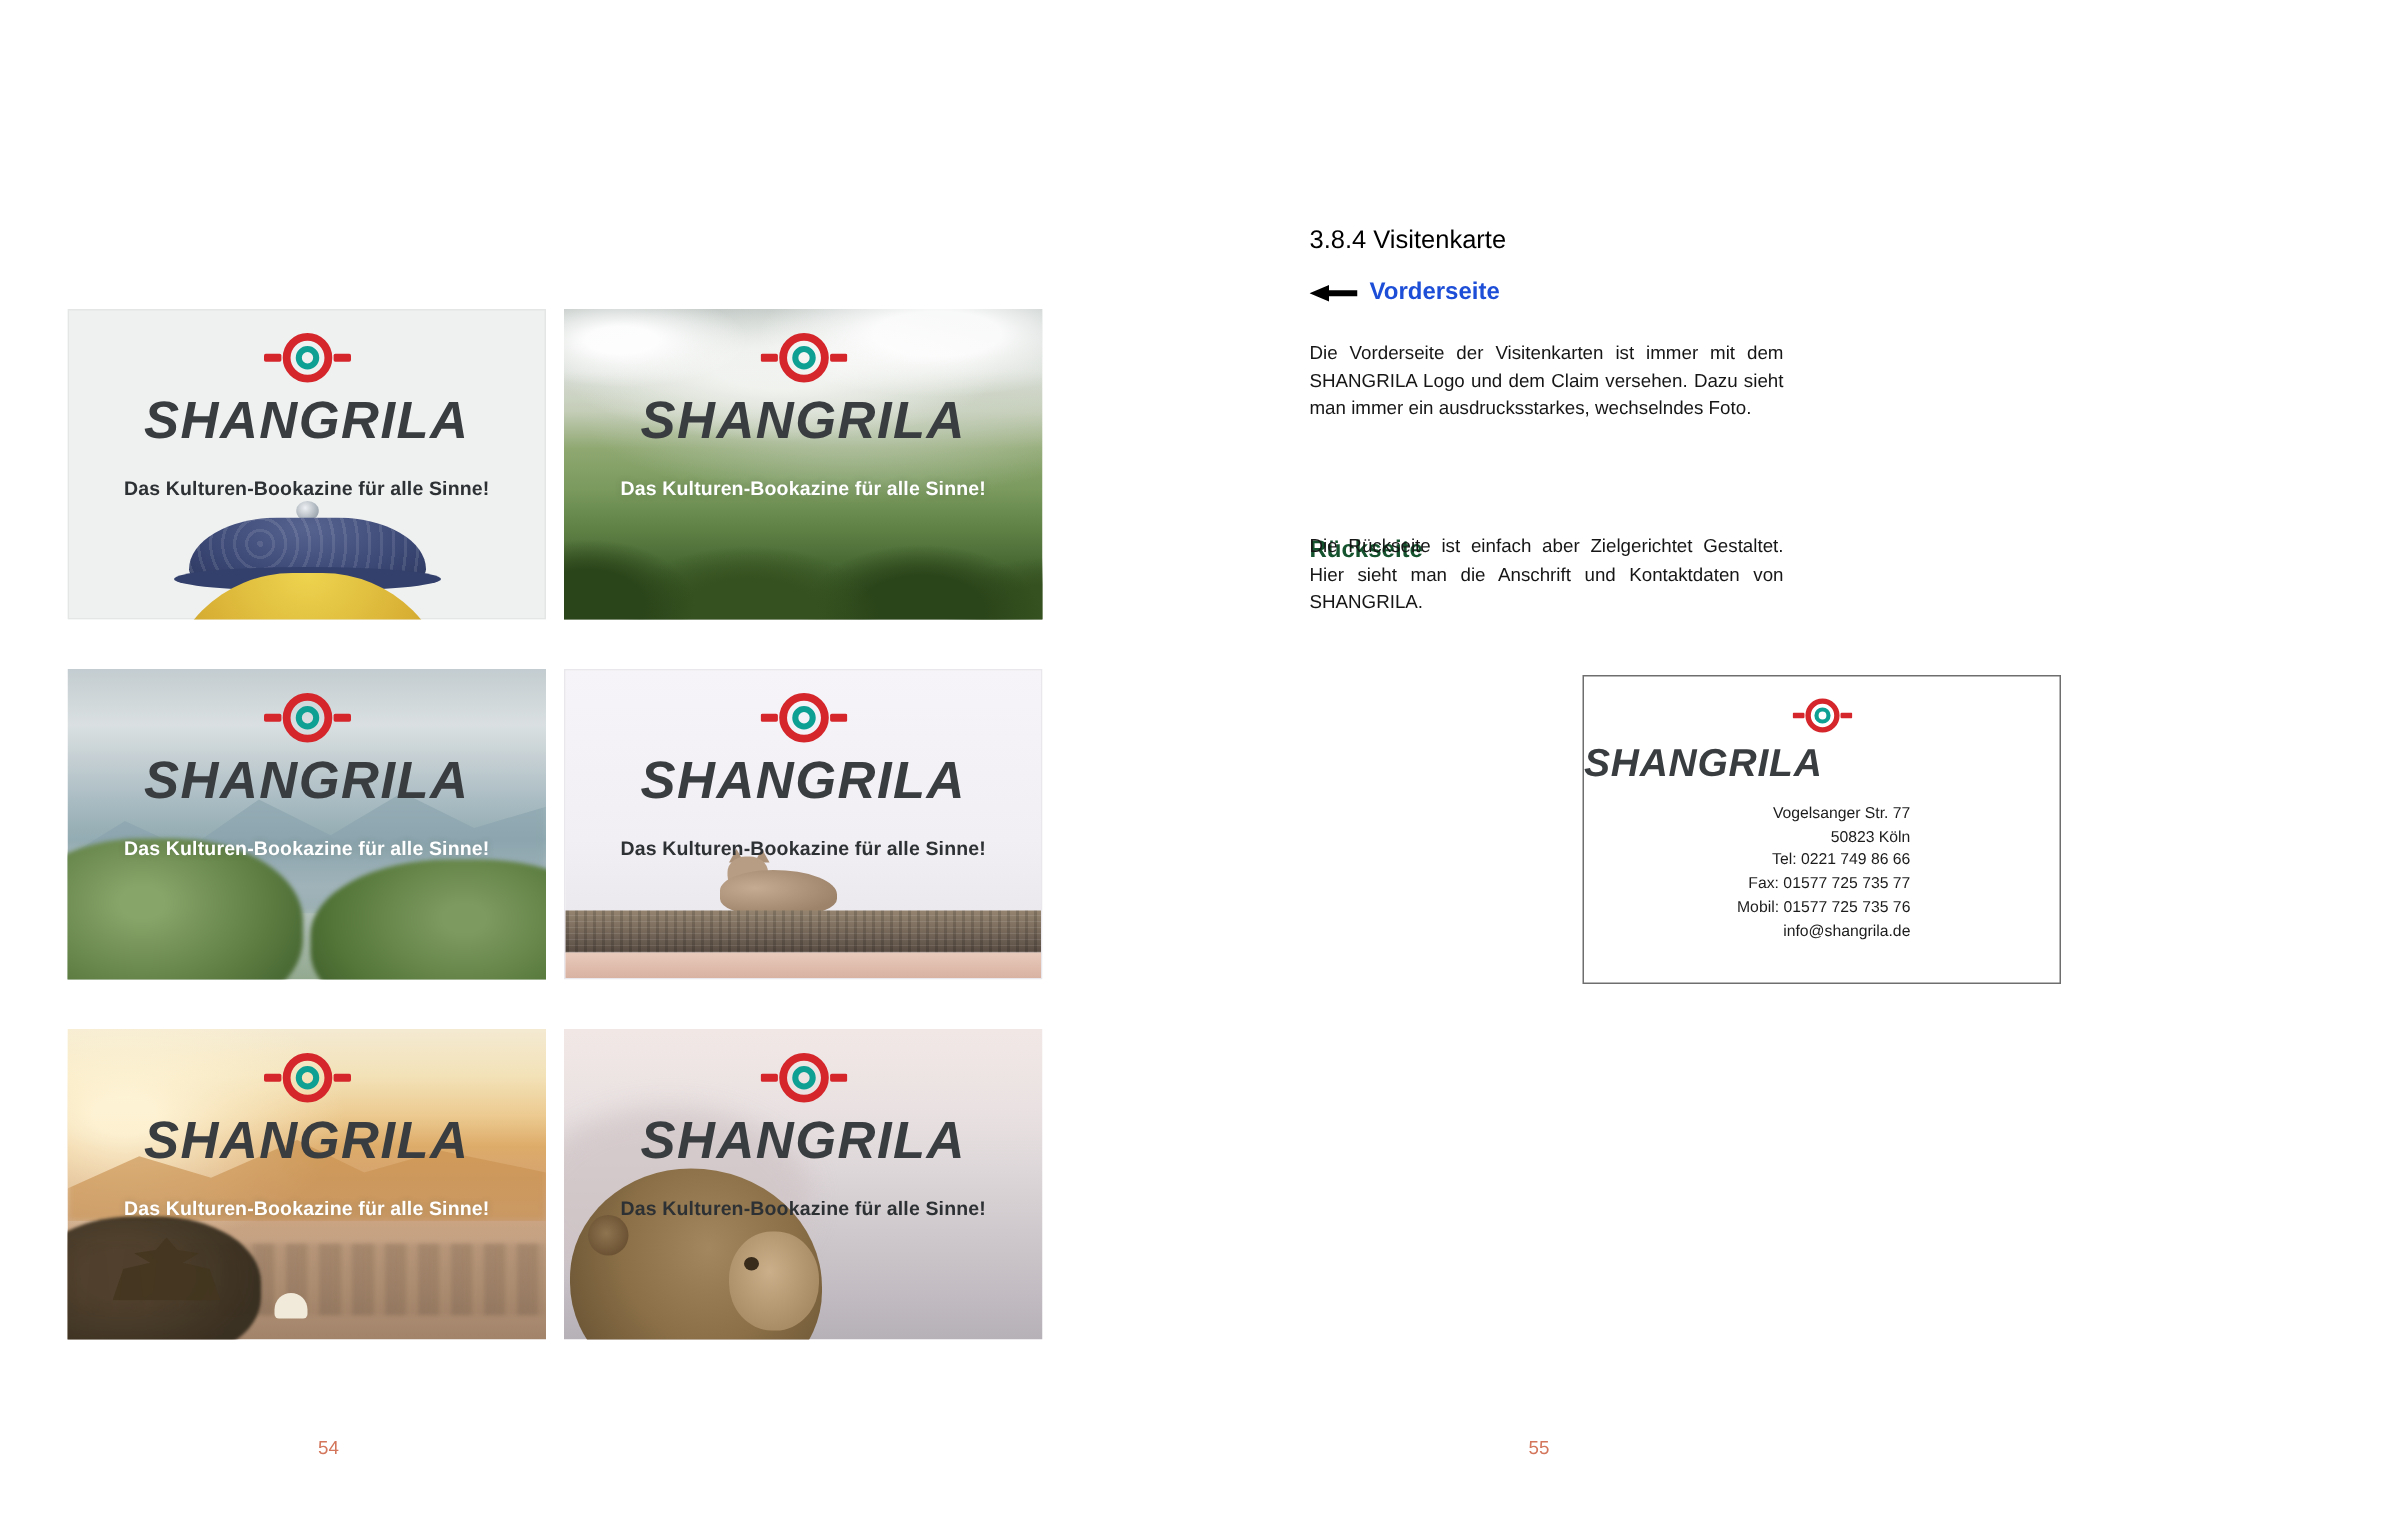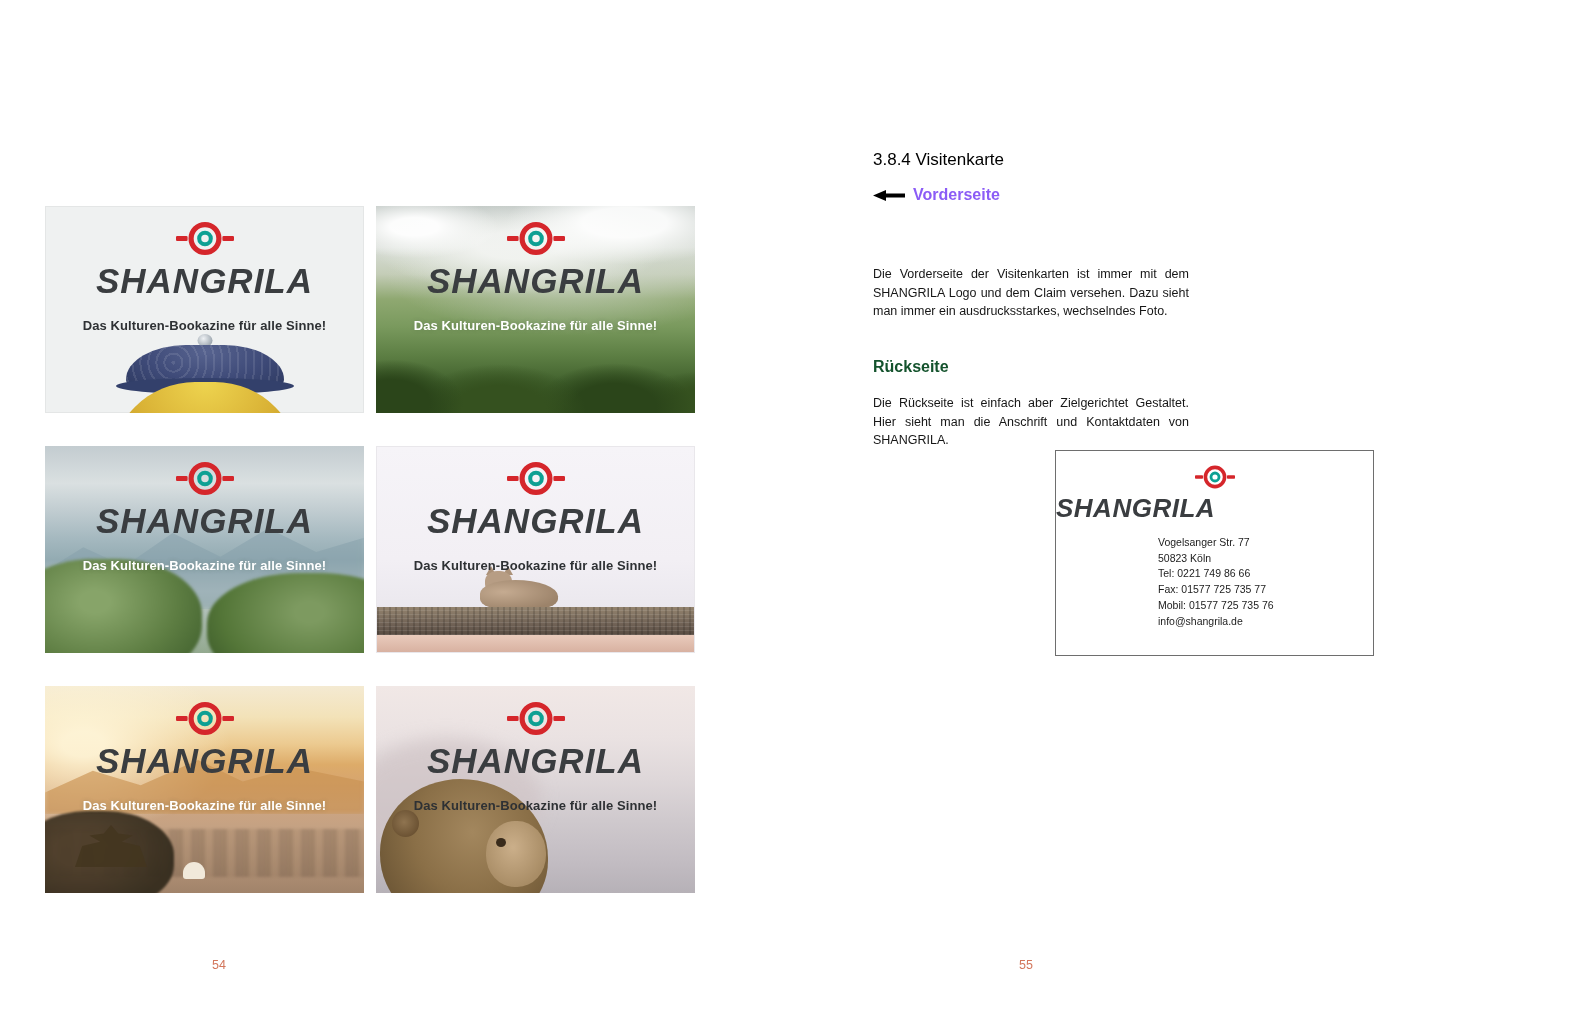--- a/index.html
+++ b/index.html
@@ -110,7 +110,7 @@
   
   .rp-title{left:873px;top:150px;font-size:17px;font-weight:400;color:#000;}
   .rp-subhead{left:873px;top:186px;display:flex;align-items:center;gap:8px;}
-  .rp-subhead .lbl{font-size:16px;font-weight:700;color:#8b5cf6;}
+  .rp-subhead .lbl{font-size:16px;font-weight:700;color:#1d4ed8;}
   .rp-para{width:316px;font-size:12.5px;line-height:18.5px;color:#161616;
     text-align:justify;margin-top:39px;}
   .rp-para1{left:873px;top:226px;}

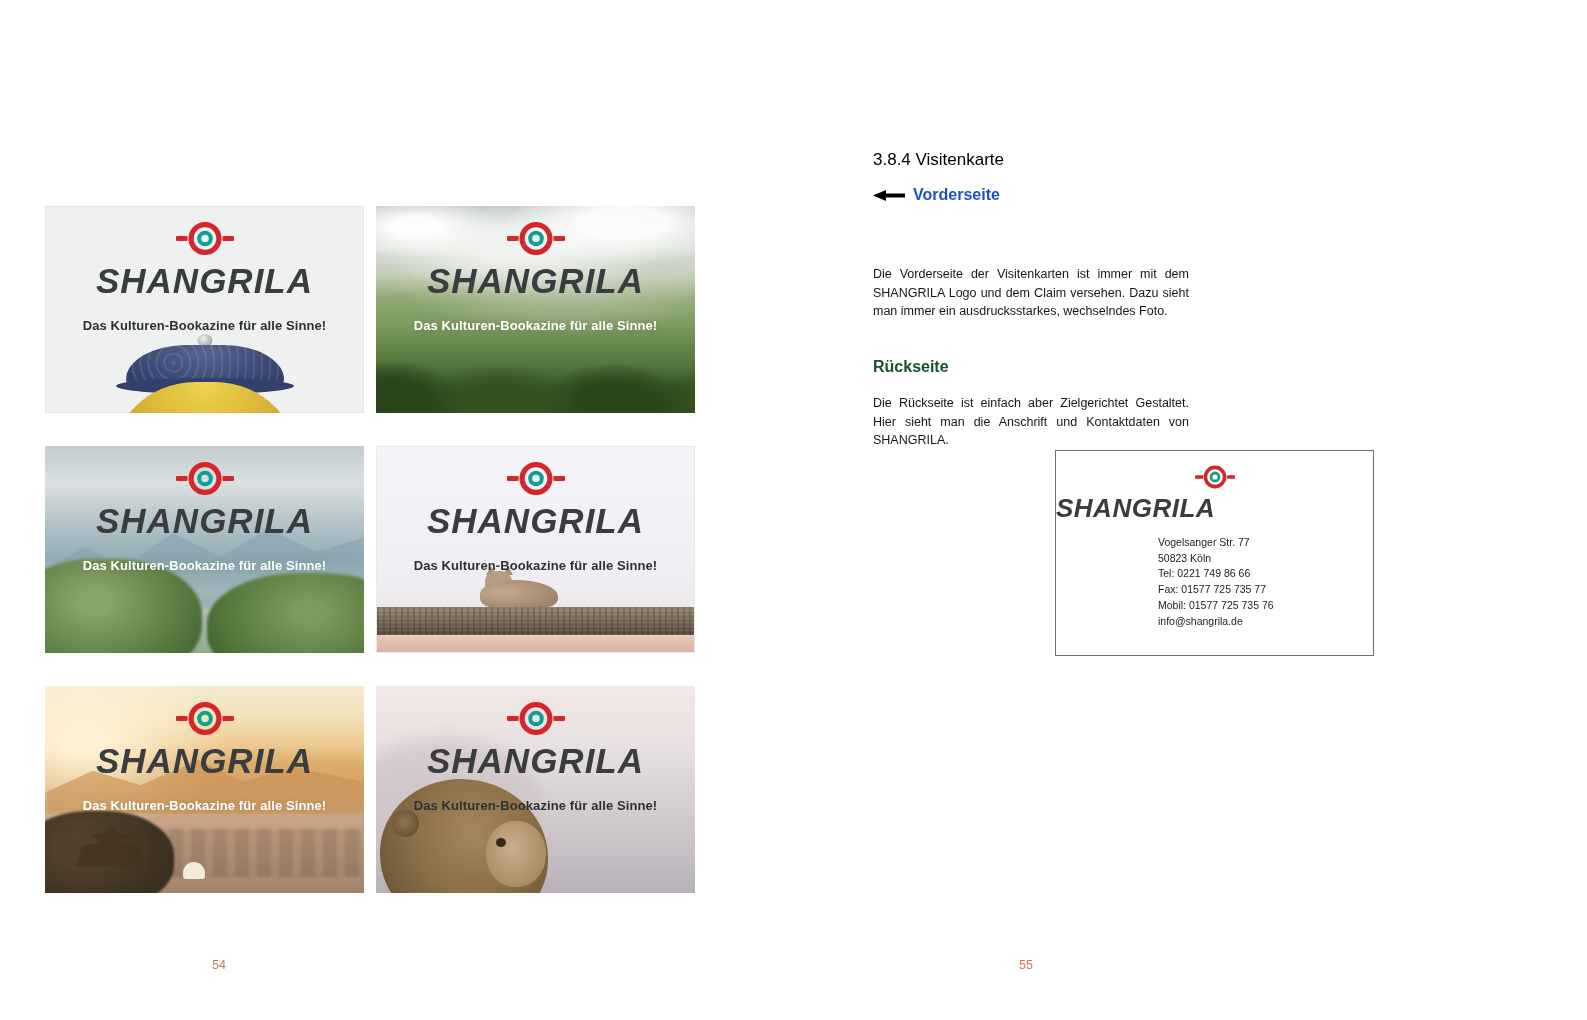--- a/index.html
+++ b/index.html
@@ -112,7 +112,7 @@
   .rp-subhead{left:873px;top:186px;display:flex;align-items:center;gap:8px;}
   .rp-subhead .lbl{font-size:16px;font-weight:700;color:#1d4ed8;}
   .rp-para{width:316px;font-size:12.5px;line-height:18.5px;color:#161616;
-    text-align:justify;margin-top:39px;}
+    text-align:justify;}
   .rp-para1{left:873px;top:226px;}
   .rp-head2{left:873px;top:316px;font-size:16px;font-weight:700;color:#14532d;margin-top:42px;}
   .rp-para2{left:873px;top:355px;}

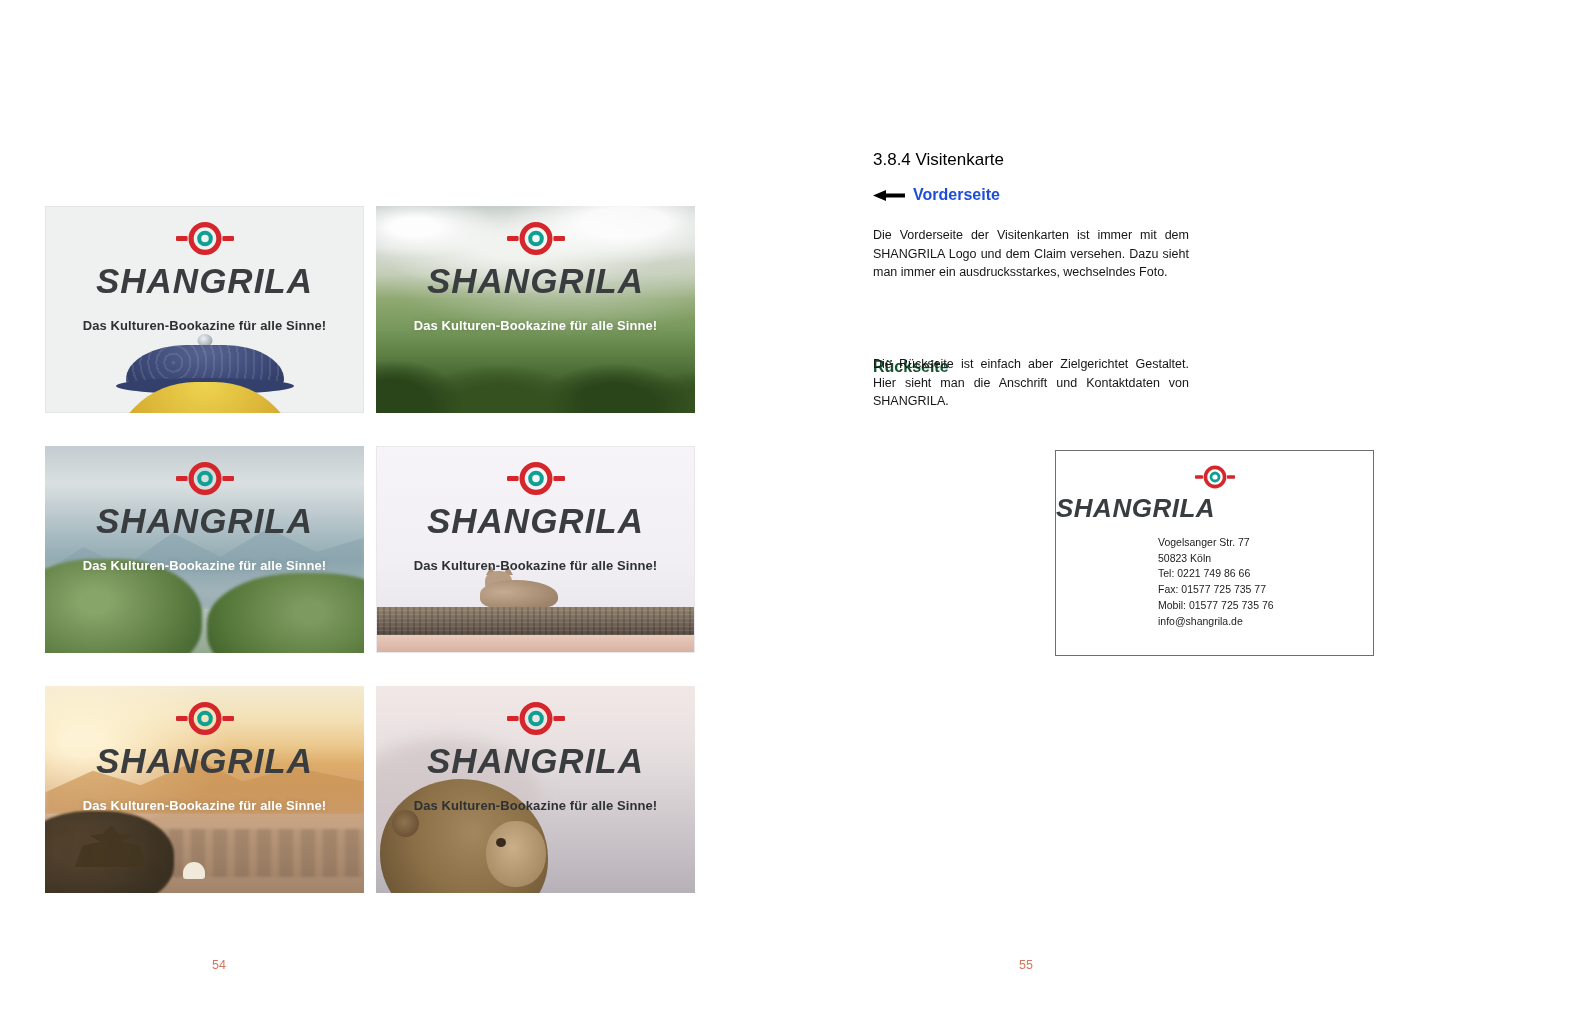--- a/index.html
+++ b/index.html
@@ -122,7 +122,7 @@
   .back-card .logo{top:14px;}
   .back-card .wordmark{top:44px;font-size:26px;letter-spacing:.5px;}
   .back-card .address{position:absolute;left:102px;top:84px;font-size:10.5px;line-height:15.7px;
-    color:#1c1c1c;text-align:left;}
+    color:#1c1c1c;text-align:right;}
 
   .page-num{position:absolute;width:44px;text-align:center;top:958px;
     font-size:12.5px;color:var(--pagenum);}

